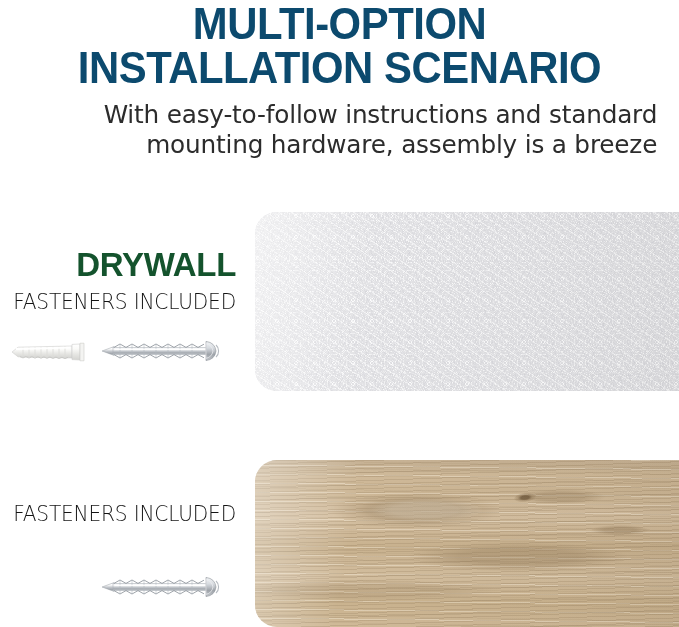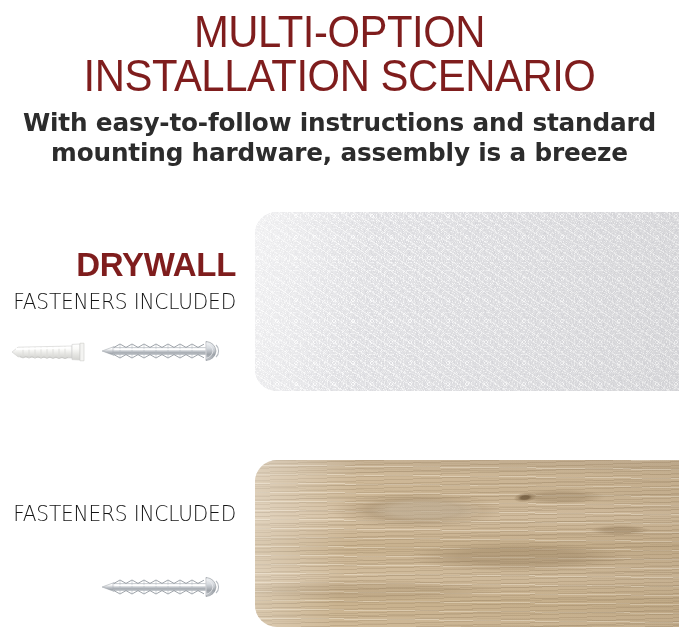--- a/index.html
+++ b/index.html
@@ -16,10 +16,10 @@
   
   .header{position:absolute;left:0;top:0;width:679px;text-align:center;}
   .title{
-    margin:8px;padding:0;
+    margin:0;padding:0;
     font-family:"Liberation Sans", sans-serif;
-    font-weight:400;
-    color:#7f1d1d;
+    font-weight:700;
+    color:#0c4a6e;
     letter-spacing:-0.5px;
     line-height:0.98;
   }

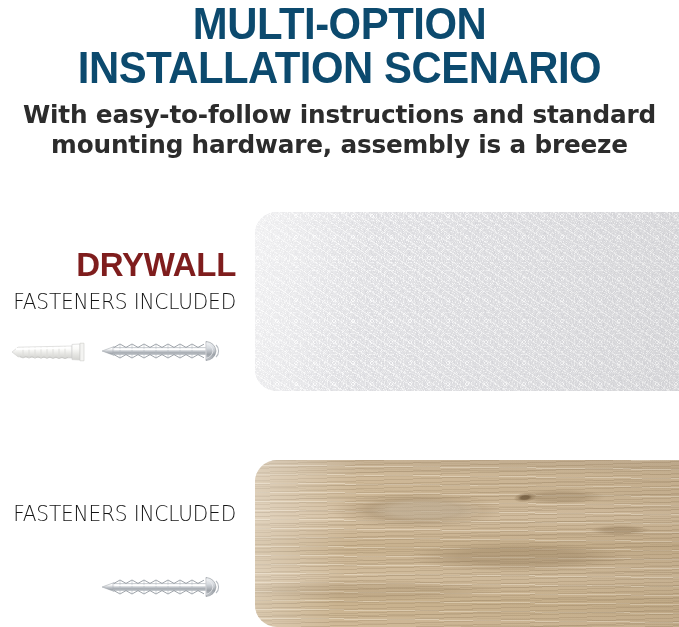--- a/index.html
+++ b/index.html
@@ -28,11 +28,12 @@
   .subtitle{
     margin:12px;padding:0;
     font-family:"DejaVu Sans", sans-serif;
-    font-weight:700;
+    font-weight:400;
     font-size:25.5px;
     line-height:1.16;
     color:#2c2c2c;
     letter-spacing:-0.2px;
+    text-align:right;
   }
   .subtitle span{display:block;transform:scaleX(0.97);}
 

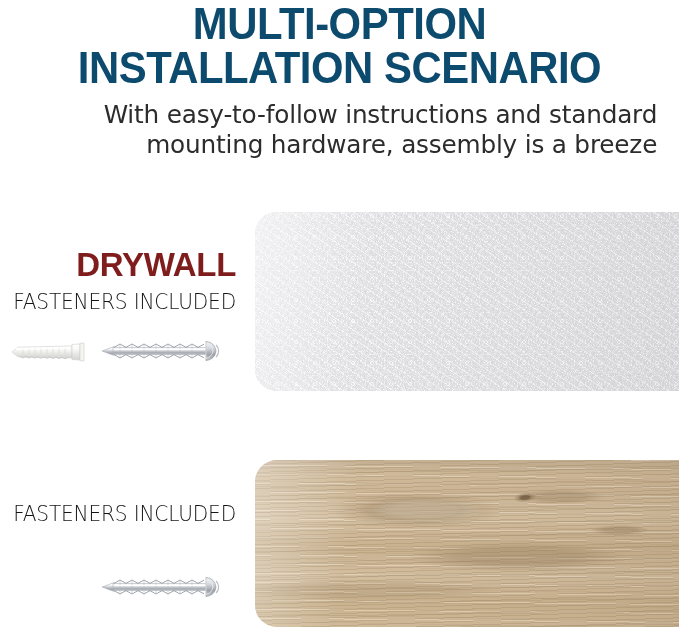--- a/index.html
+++ b/index.html
@@ -123,7 +123,7 @@
     font-weight:700;
     font-size:33px;
     line-height:1;
-    color:#7f1d1d;
+    color:#14532d;
     letter-spacing:-0.3px;
     display:block;
   }

